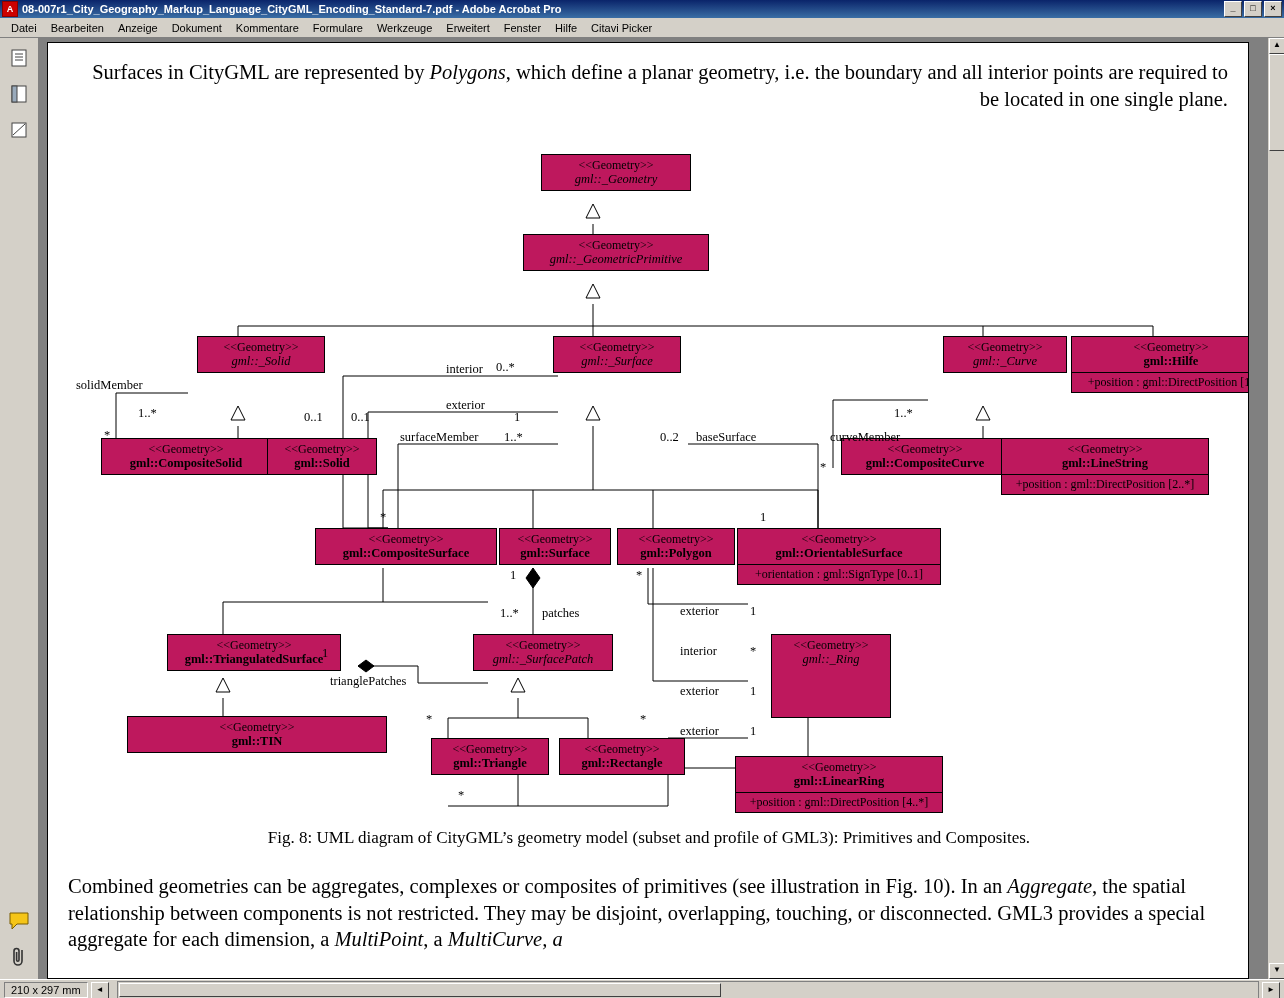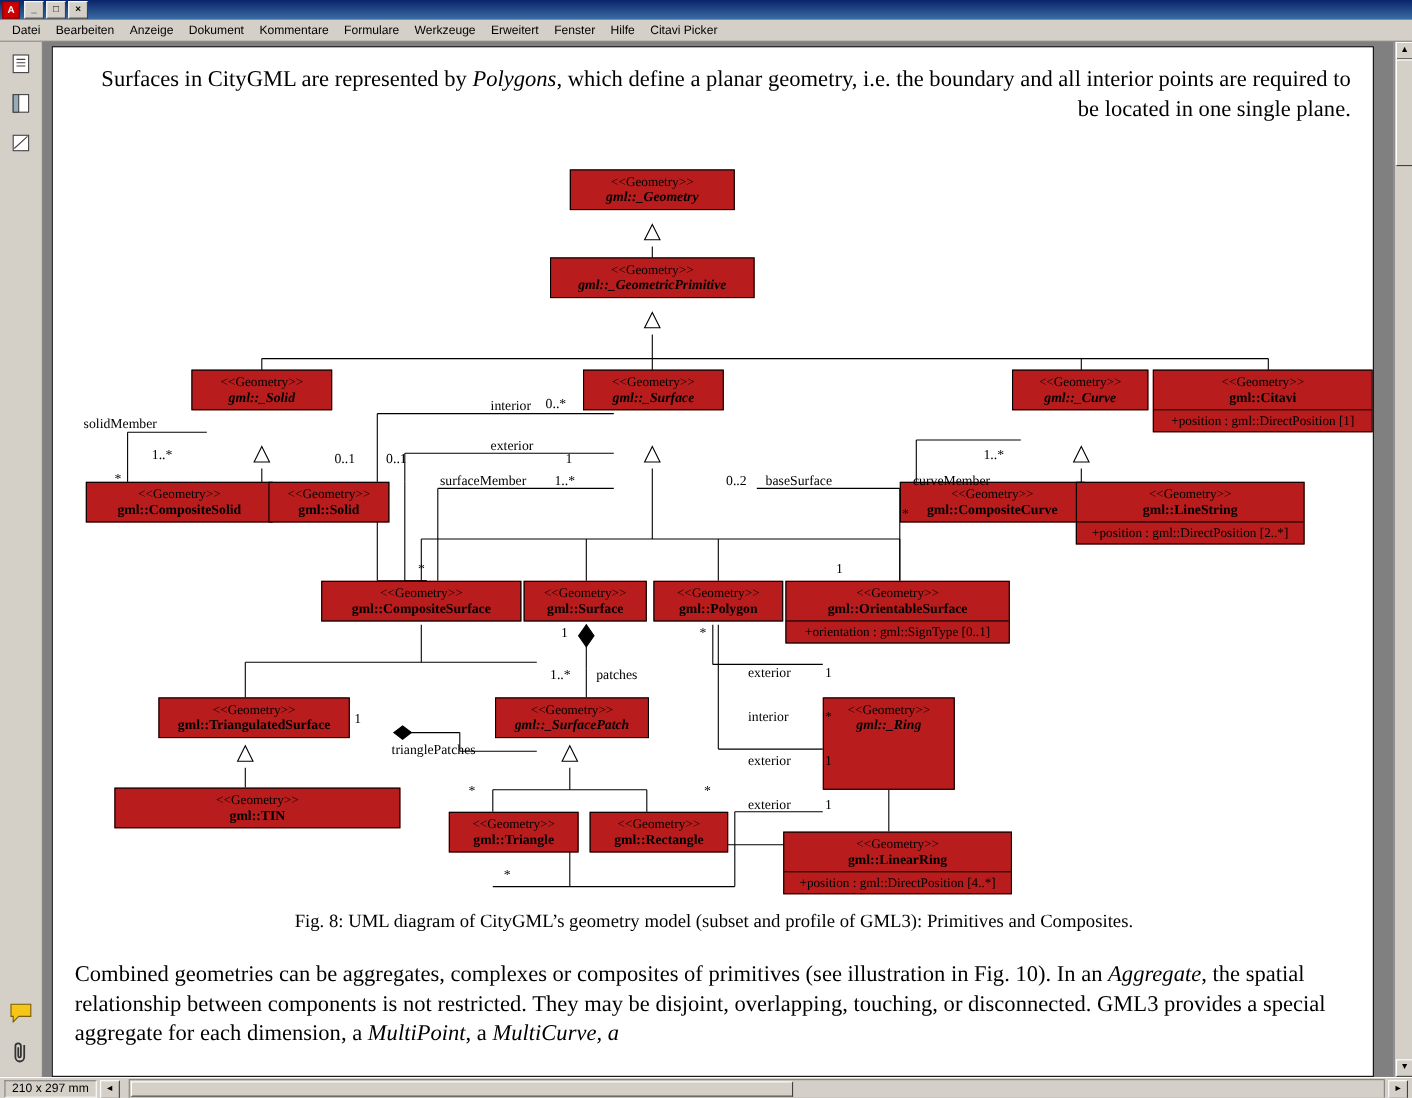--- a/index.html
+++ b/index.html
@@ -137,6 +137,7 @@
 
 <div id="titlebar">
   <div class="app-ico">A</div>
+  <div class="t-text">08-007r1_City_Geography_Markup_Language_CityGML_Encoding_Standard-7.pdf - Adobe Acrobat Pro</div>
   <div class="win-btns">
     <div>_</div>
     <div>□</div>

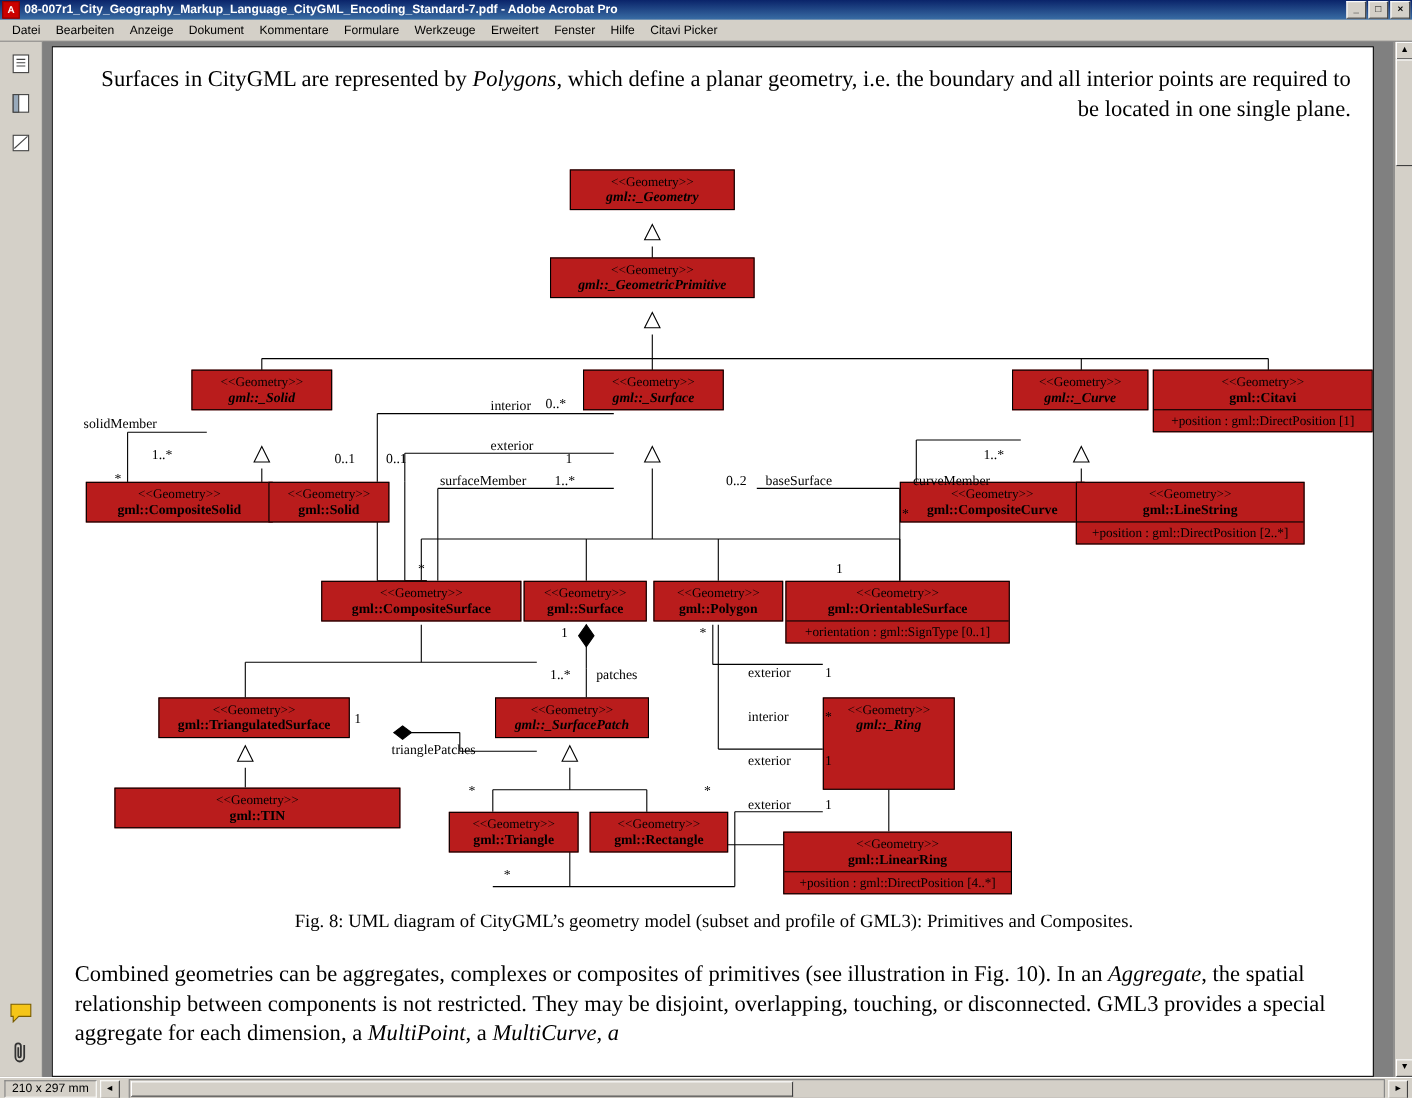--- a/index.html
+++ b/index.html
@@ -76,11 +76,12 @@
   #uml svg{position:absolute;left:0;top:0;}
   .node{
     position:absolute;
-    background:#b91c1c;border:1px solid #000;
+    background:#be185d;border:1px solid #000;
     font-family:"Liberation Serif", serif;
     text-align:center;box-sizing:border-box;
     font-size:12.5px;line-height:1.18;color:#000;
     z-index:2;
+    margin-left:23px;
   }
   .node .st{display:block;font-size:12px;font-style:normal;}
   .node .nm{display:block;font-weight:bold;}

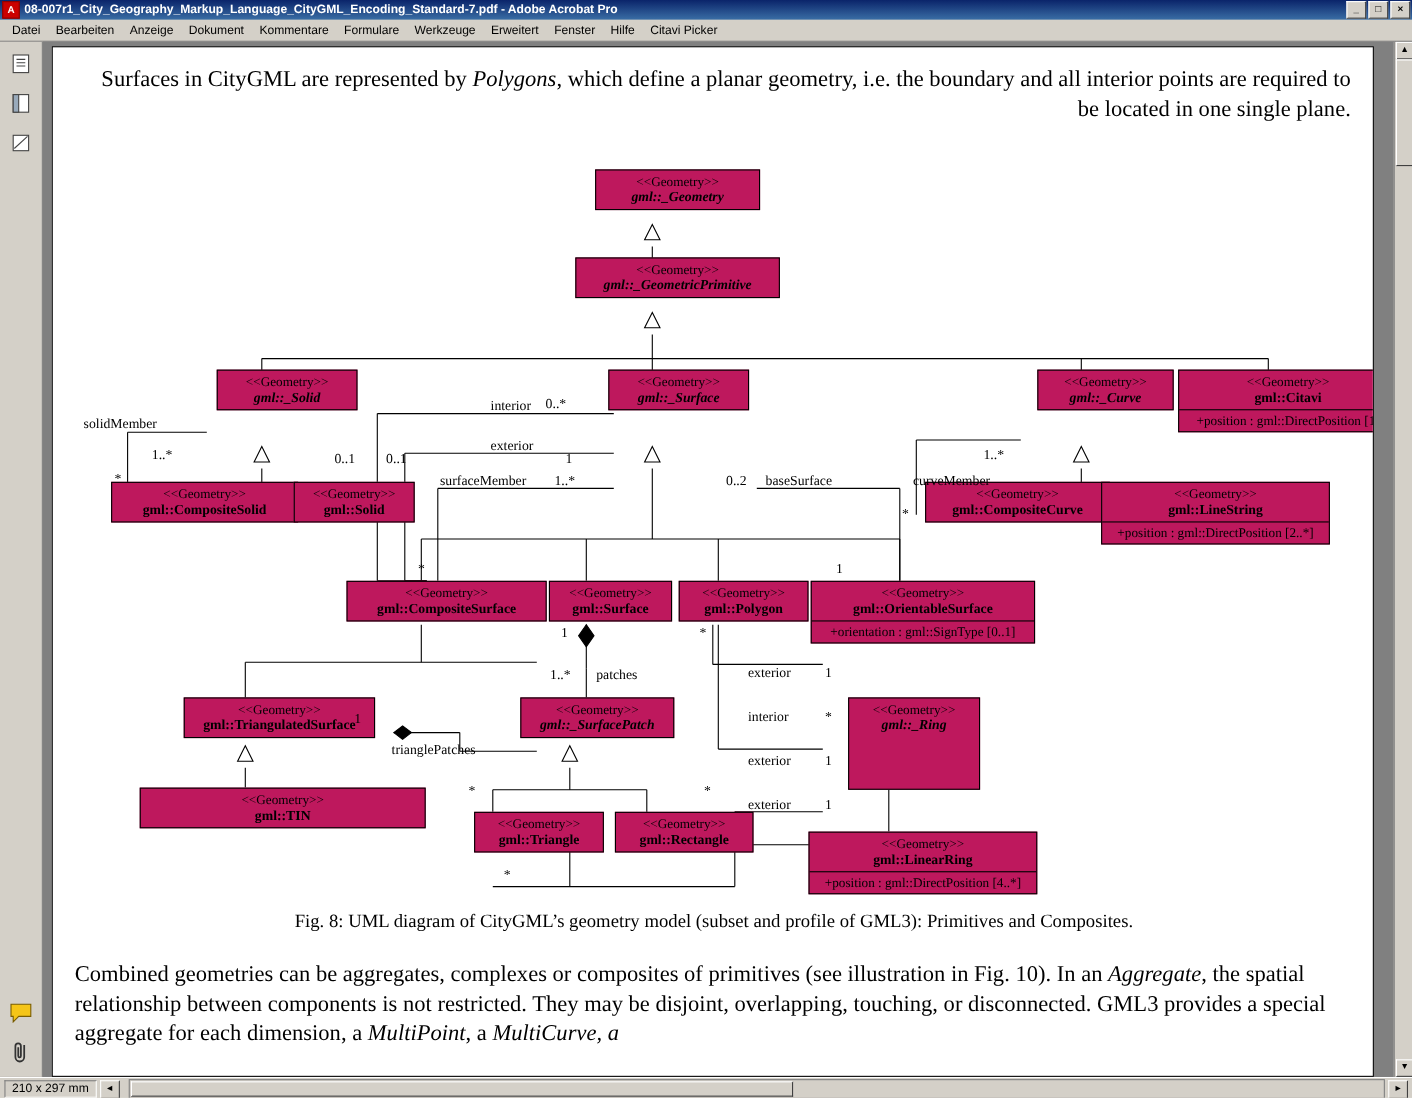--- a/index.html
+++ b/index.html
@@ -85,7 +85,7 @@
   }
   .node .st{display:block;font-size:12px;font-style:normal;}
   .node .nm{display:block;font-weight:bold;}
-  .node .nm.it{font-style:italic;font-weight:bold;}
+  .node .nm.it{font-style:italic;font-weight:normal;}
   .node .hdr{padding:3px 6px 3px;}
   .node .attrs{
     border-top:1px solid #000;text-align:center;padding:2px 4px;

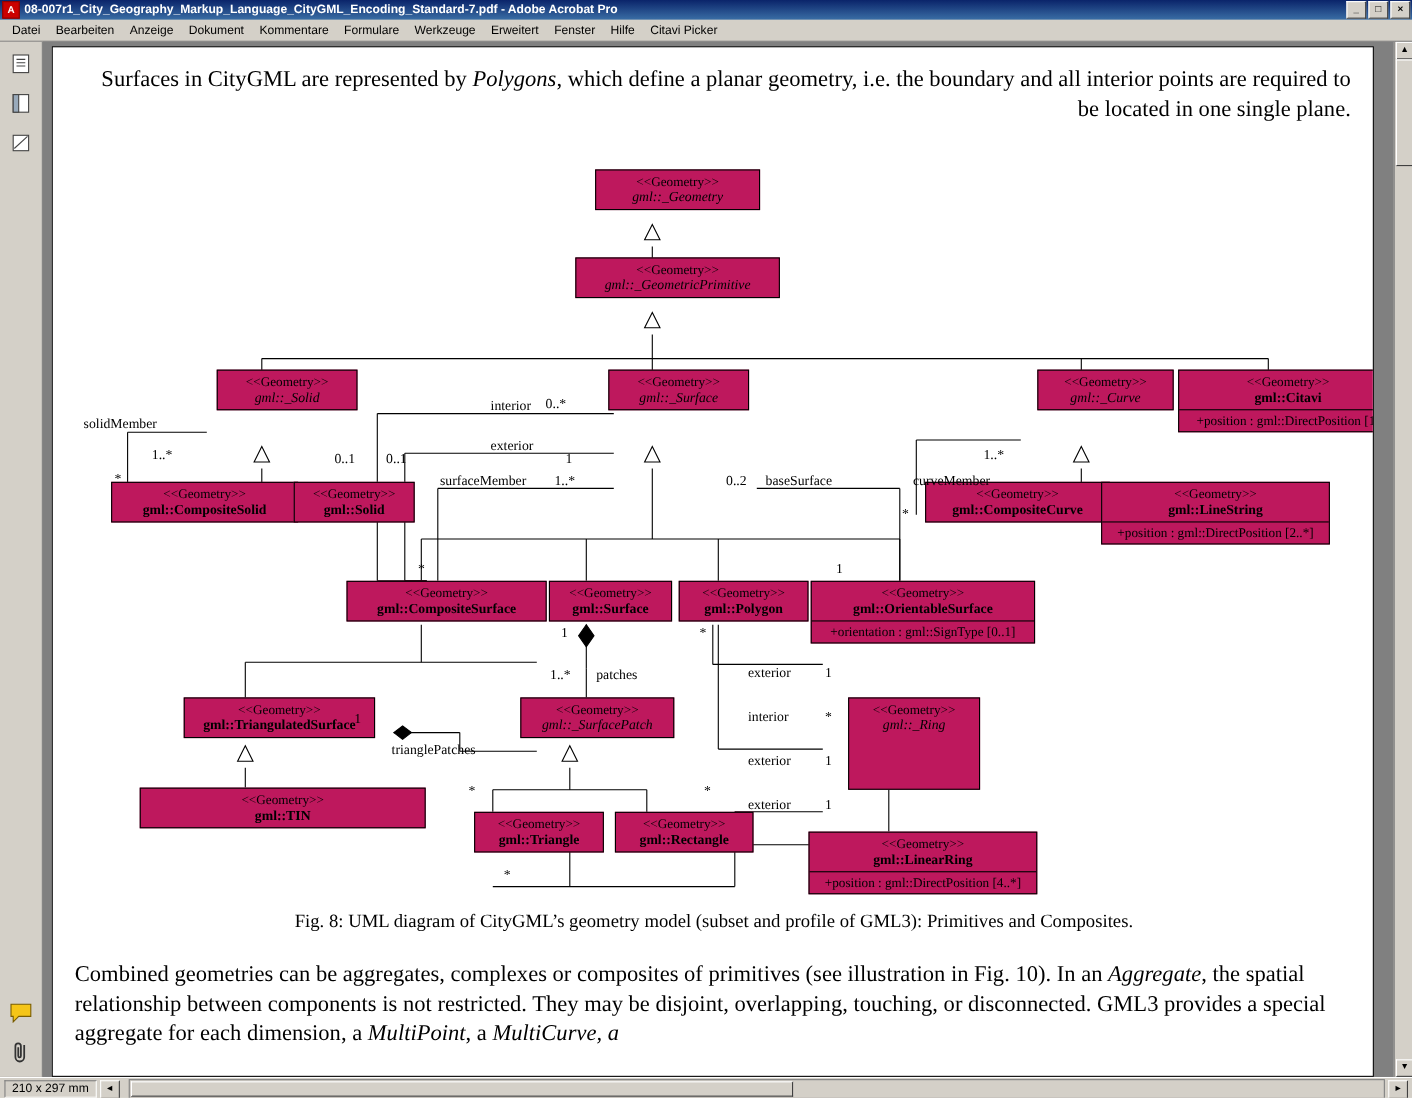--- a/index.html
+++ b/index.html
@@ -337,7 +337,7 @@
         <div class="node" style="left:1000px;top:198px;width:200px;">
           <div class="hdr">
             <span class="st">&lt;&lt;Geometry&gt;&gt;</span>
-            <span class="nm">gml::Citavi</span>
+            <span class="nm">gml::Hilfe</span>
           </div>
           <div class="attrs">+position : gml::DirectPosition [1]</div>
         </div>

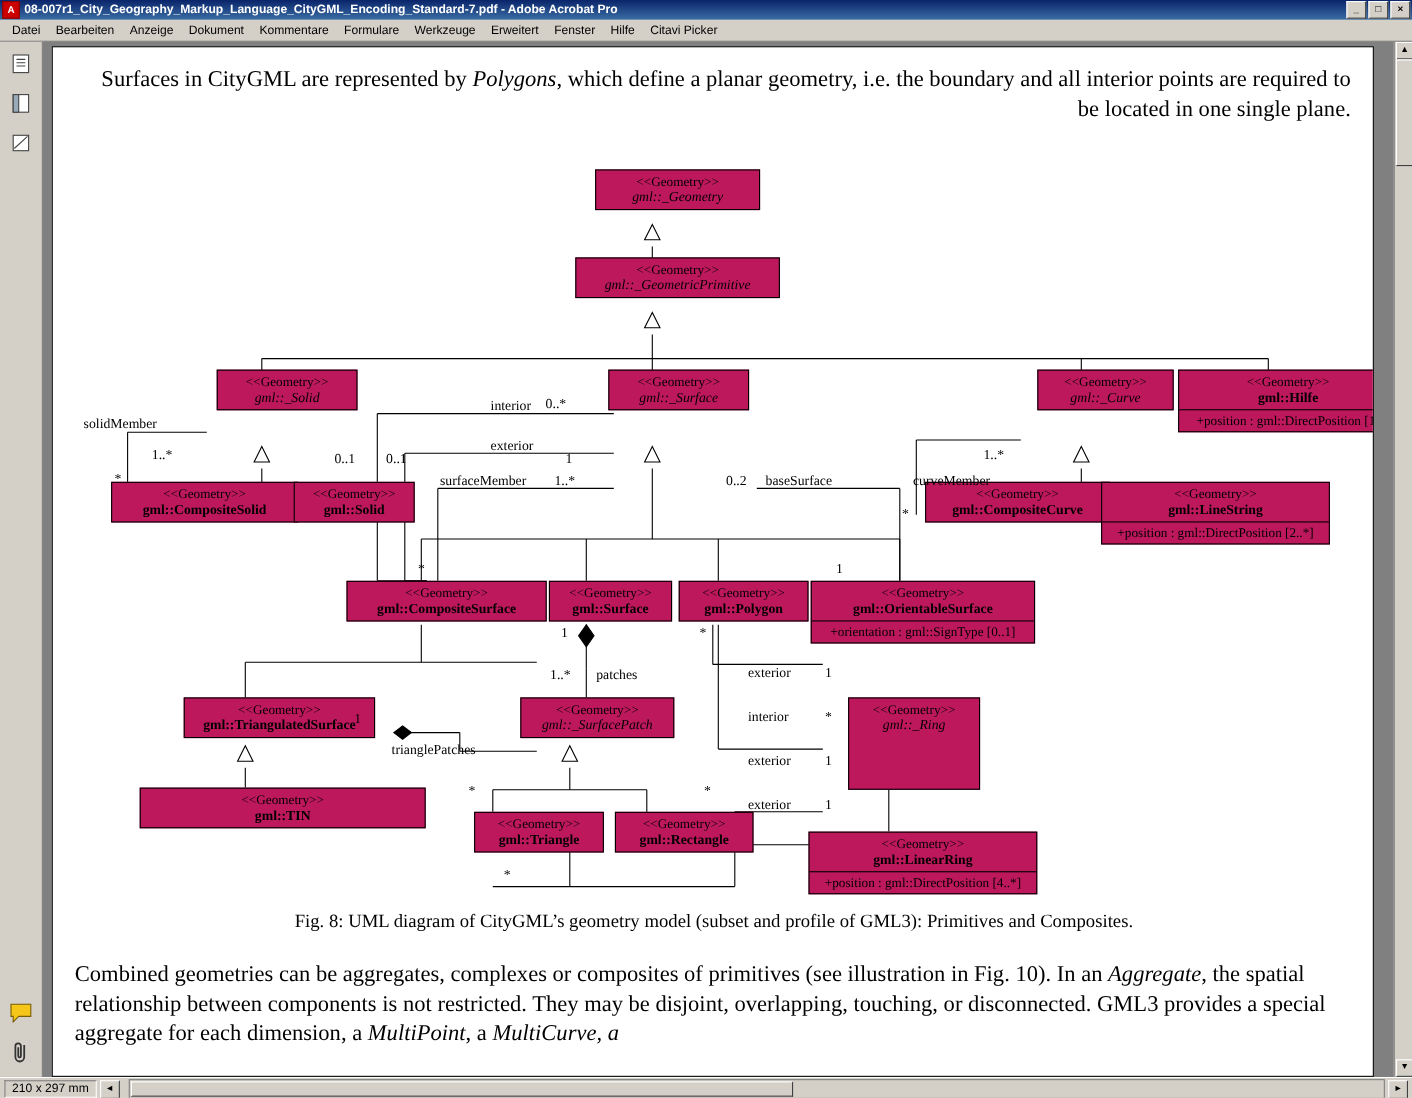--- a/index.html
+++ b/index.html
@@ -472,7 +472,7 @@
         <div class="lbl" style="left:452px;top:468px;">1..*</div>
         <div class="lbl" style="left:494px;top:468px;">patches</div>
         <div class="lbl" style="left:274px;top:508px;">1</div>
-        <div class="lbl" style="left:308px;top:536px;">trianglePatches</div>
+        <div class="lbl" style="left:282px;top:536px;">trianglePatches</div>
         <div class="lbl" style="left:378px;top:574px;">*</div>
         <div class="lbl" style="left:588px;top:430px;">*</div>
         <div class="lbl" style="left:592px;top:574px;">*</div>

